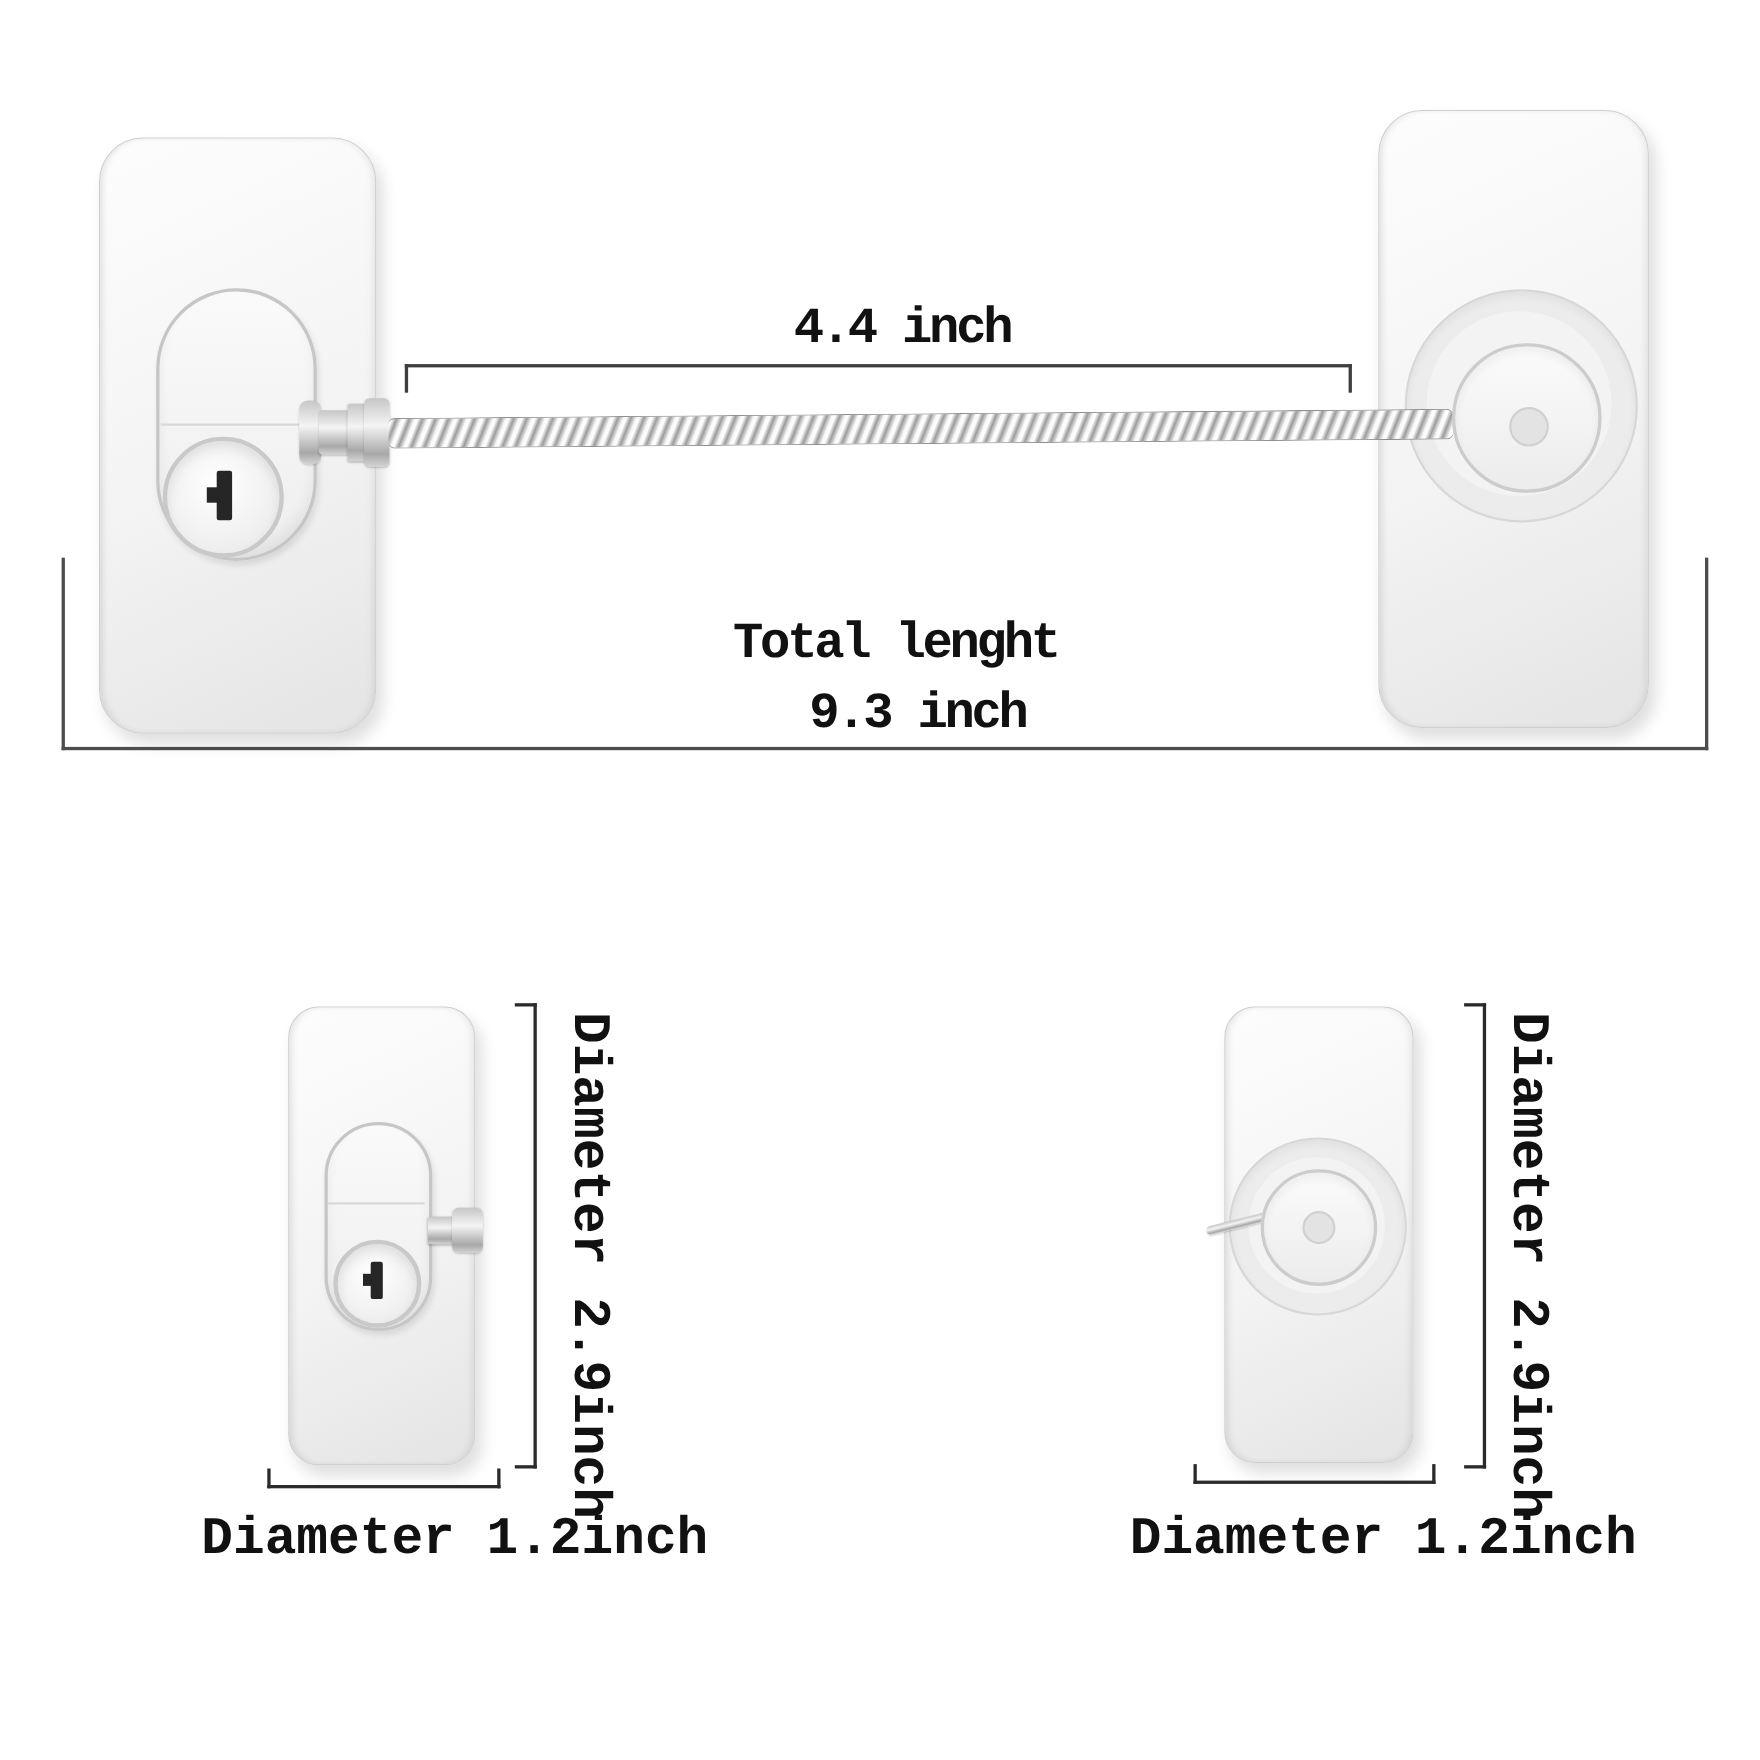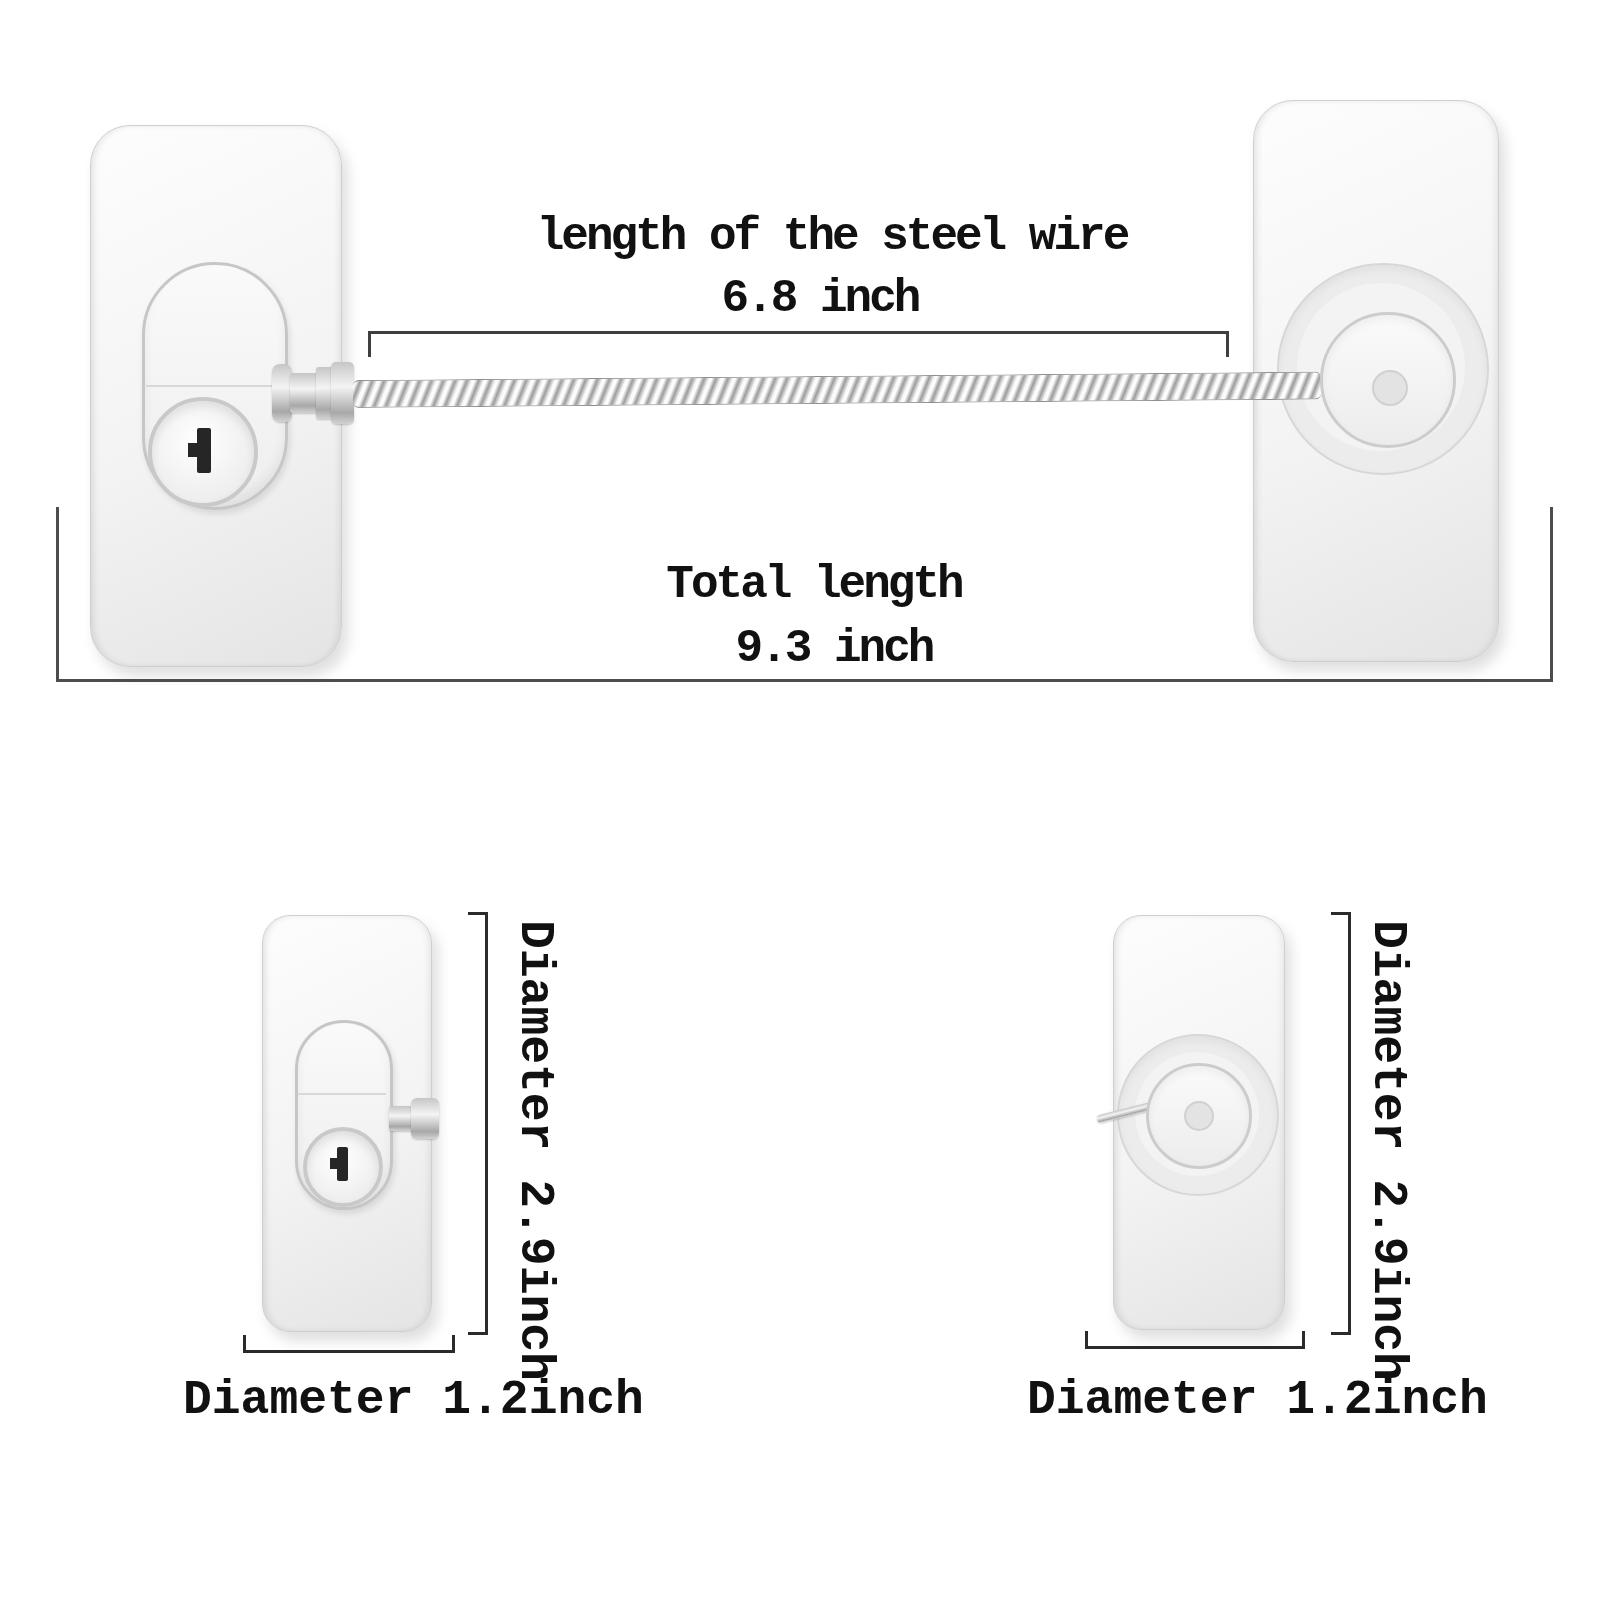--- a/index.html
+++ b/index.html
@@ -104,7 +104,6 @@
   <div class="dim" style="left:368px;top:331px;width:3px;height:26px;"></div>
   <div class="dim" style="left:1226px;top:331px;width:3px;height:26px;"></div>
 
-  <div class="label center" style="left:432px;top:210px;">length of the steel wire</div>
   <div class="label center" style="left:420px;top:272px;">6.8 inch</div>
 
   <div class="dim total" style="left:56px;top:679px;width:1497px;height:3px;"></div>

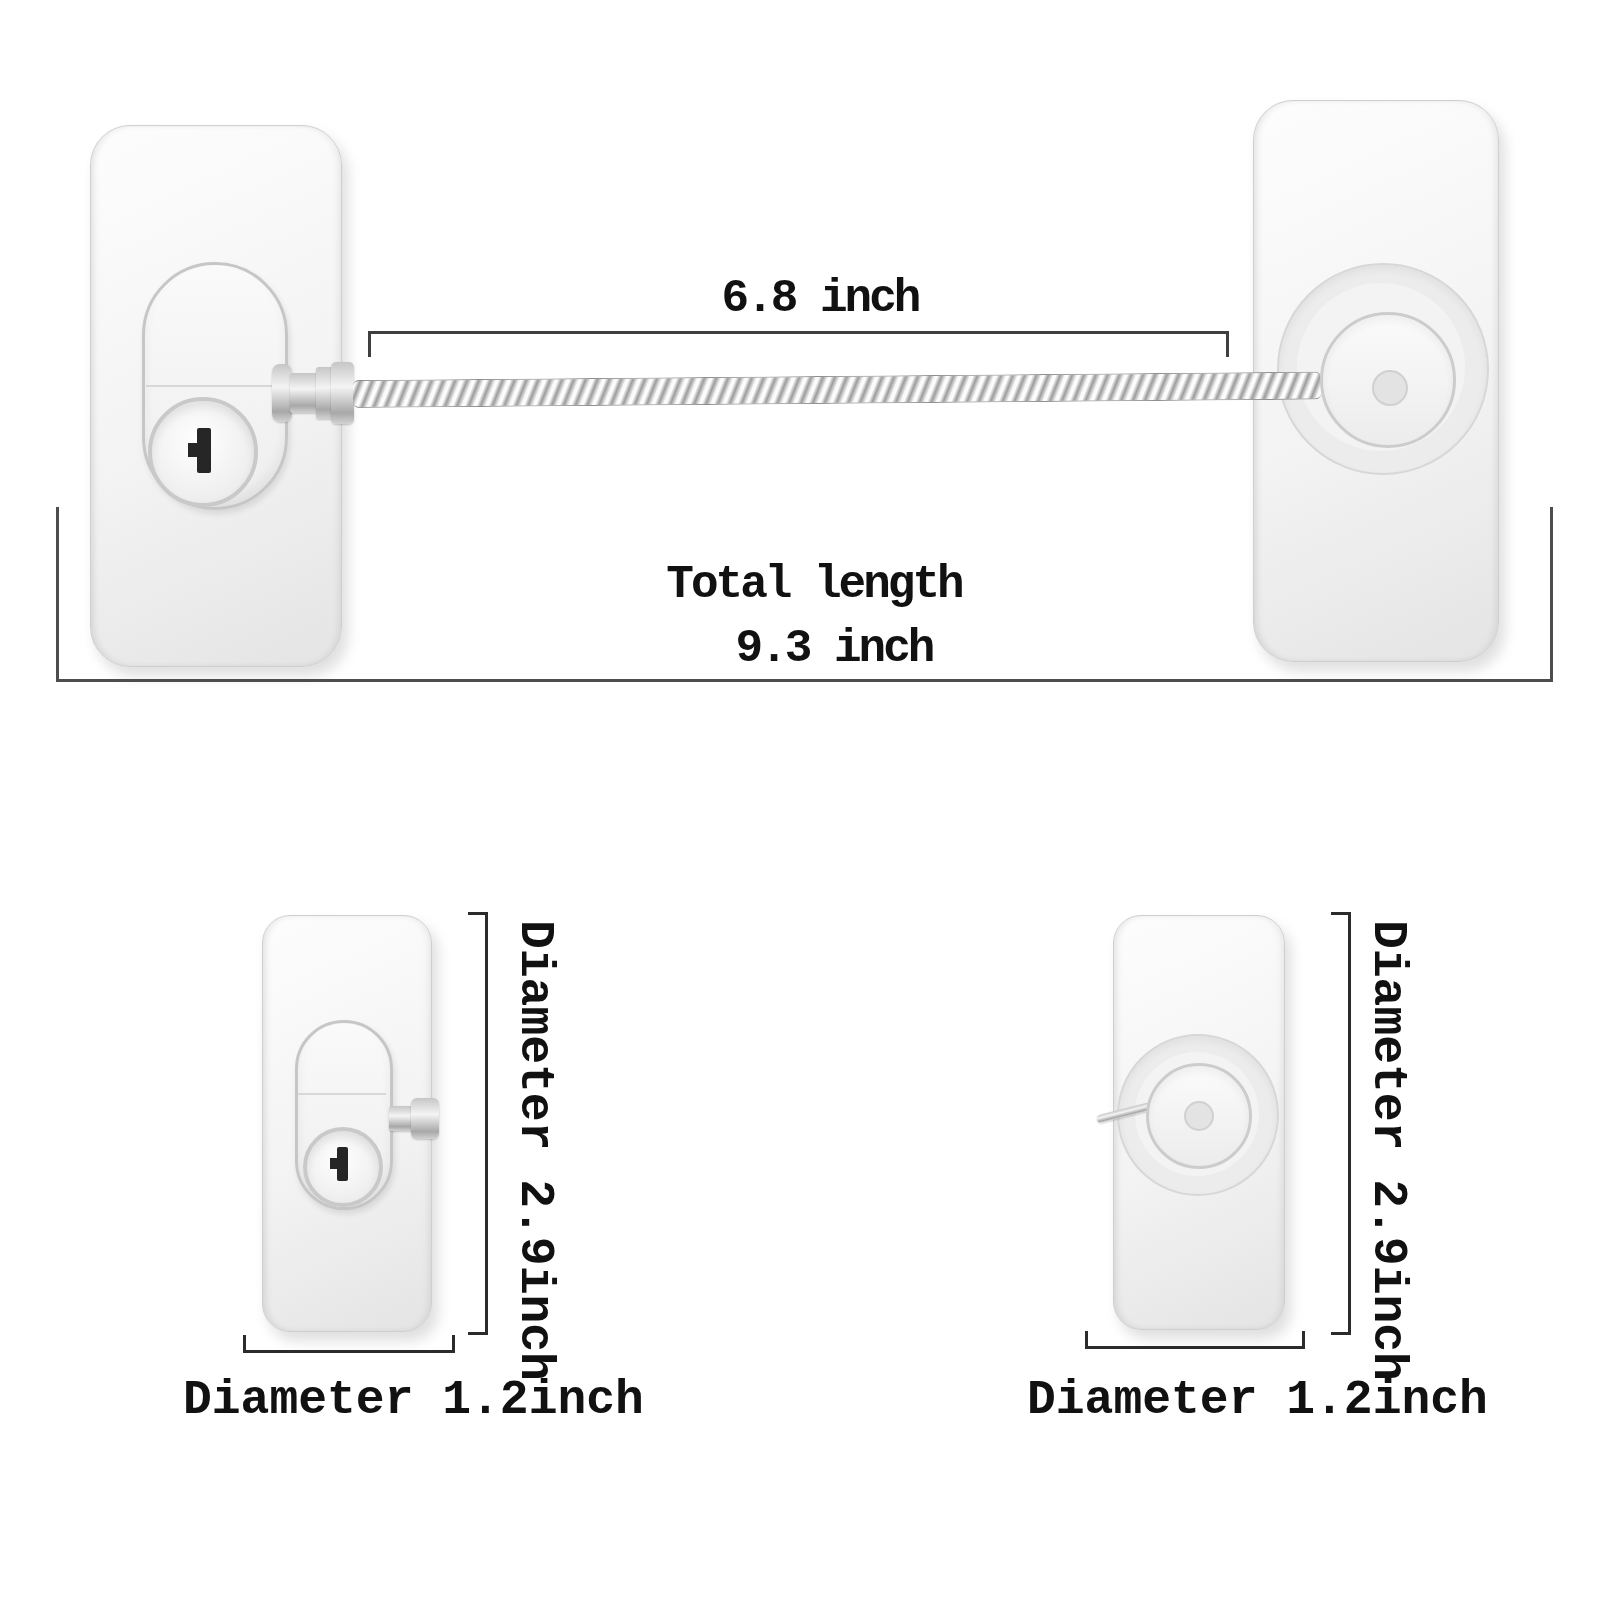--- a/index.html
+++ b/index.html
@@ -104,7 +104,7 @@
   <div class="dim" style="left:368px;top:331px;width:3px;height:26px;"></div>
   <div class="dim" style="left:1226px;top:331px;width:3px;height:26px;"></div>
 
-  <div class="label center" style="left:420px;top:272px;">6.8 inch</div>
+  <div class="label center" style="left:420px;top:272px;">4.4 inch</div>
 
   <div class="dim total" style="left:56px;top:679px;width:1497px;height:3px;"></div>
   <div class="dim total" style="left:56px;top:507px;width:3px;height:175px;"></div>

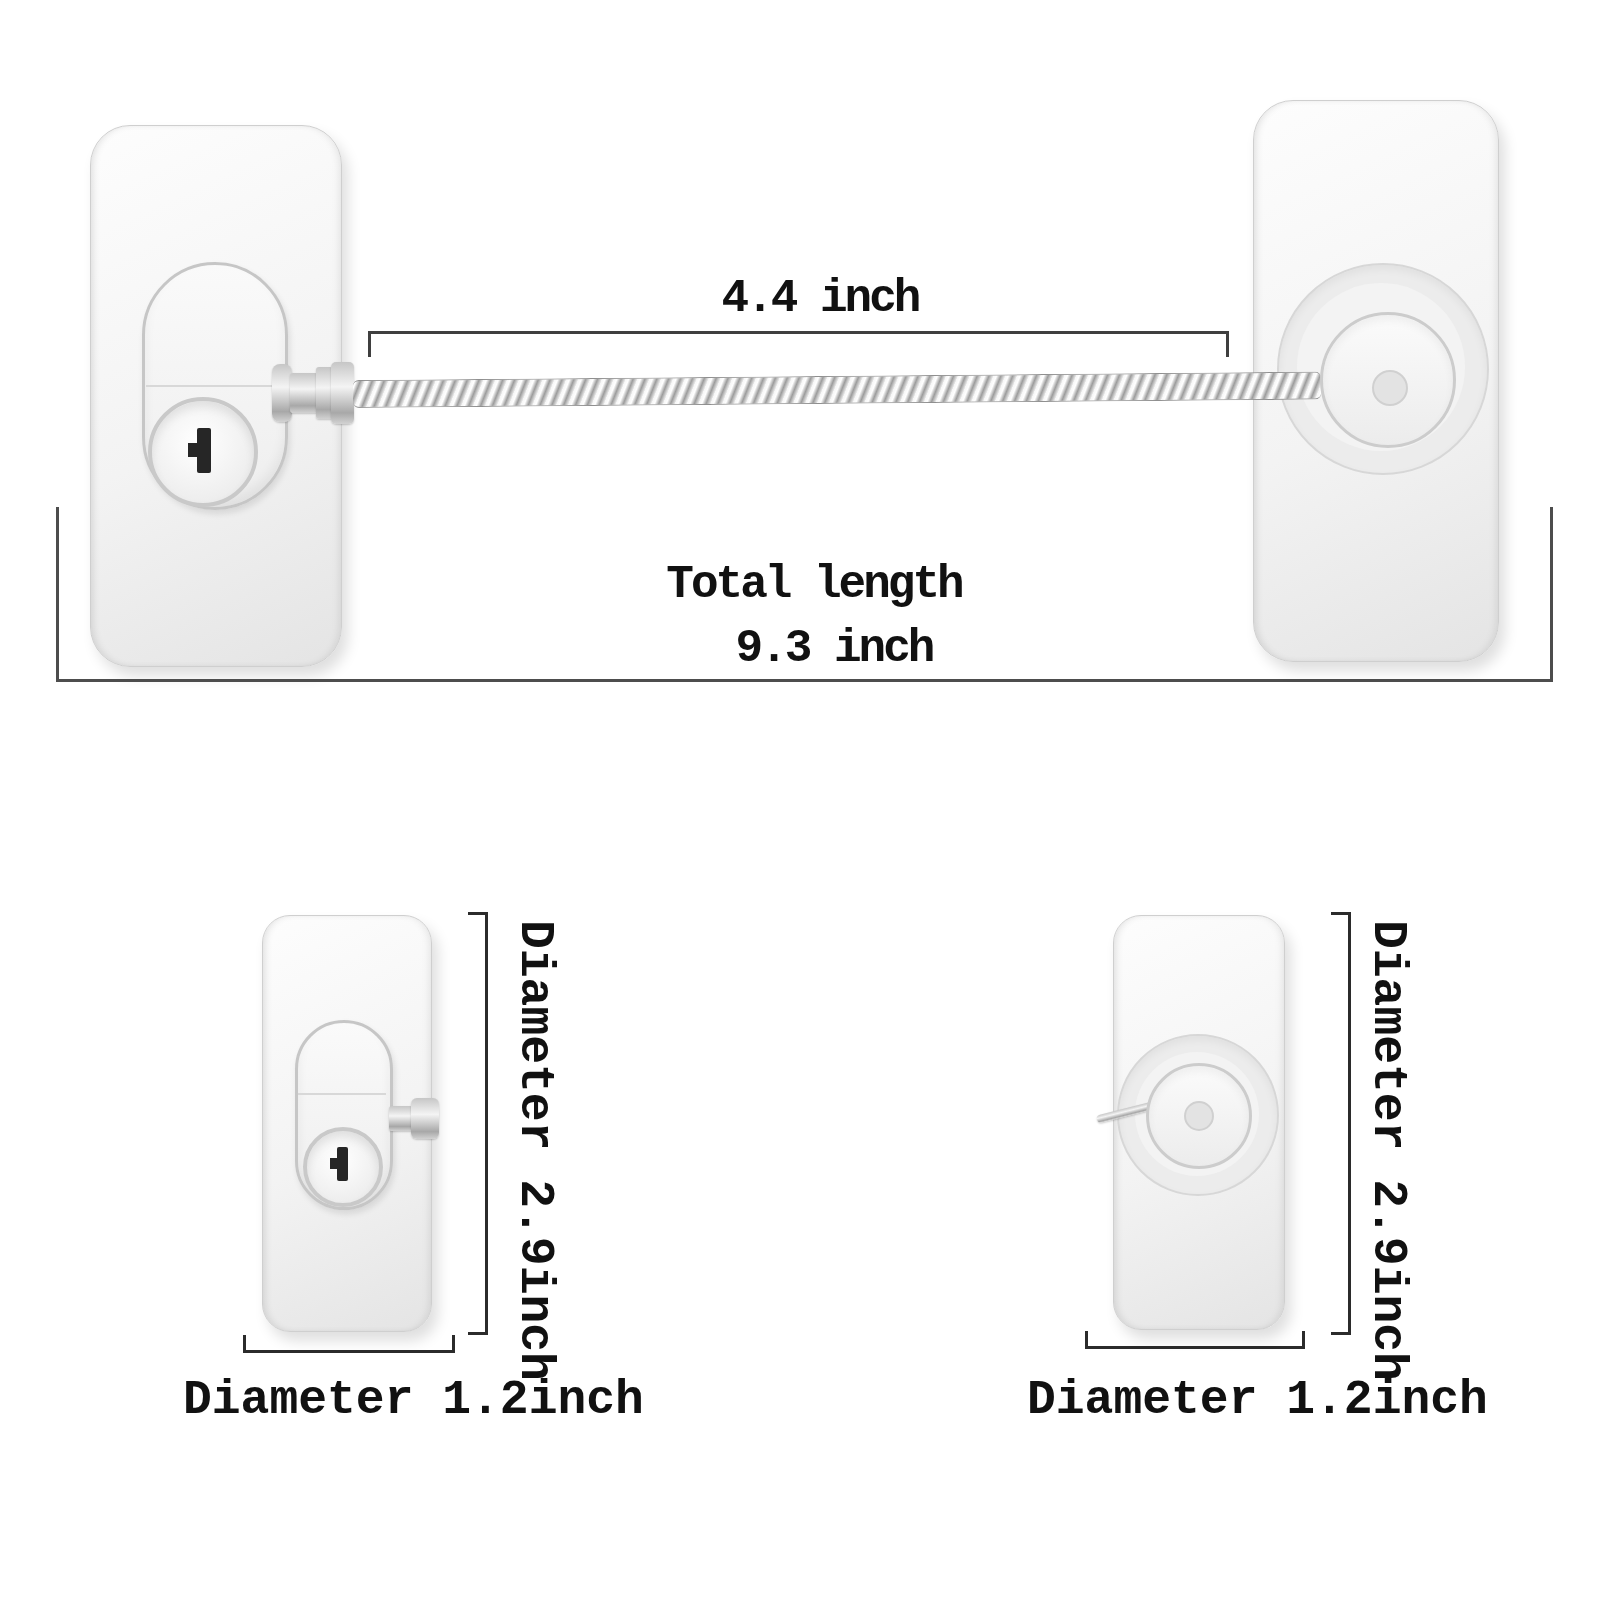--- a/index.html
+++ b/index.html
@@ -110,7 +110,7 @@
   <div class="dim total" style="left:56px;top:507px;width:3px;height:175px;"></div>
   <div class="dim total" style="left:1550px;top:507px;width:3px;height:175px;"></div>
 
-  <div class="label center" style="left:414px;top:558px;">Total length</div>
+  <div class="label center" style="left:414px;top:558px;">Total lenght</div>
   <div class="label center" style="left:434px;top:622px;">9.3 inch</div>
 
   <div class="pad small" style="left:262px;top:915px;width:168px;height:415px;"></div>

